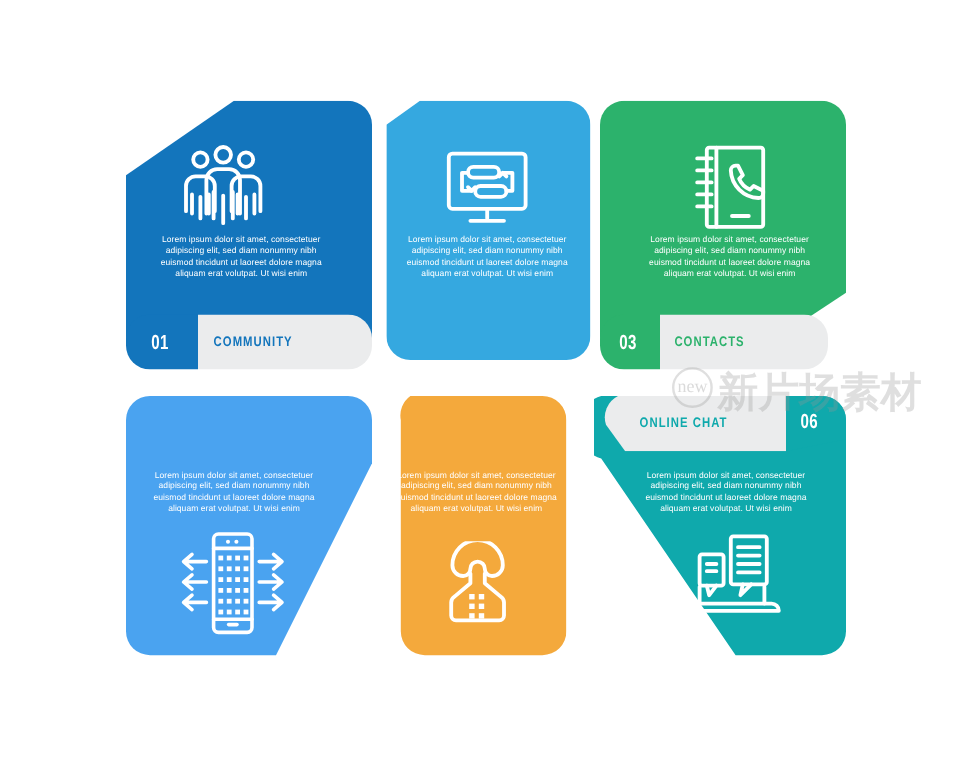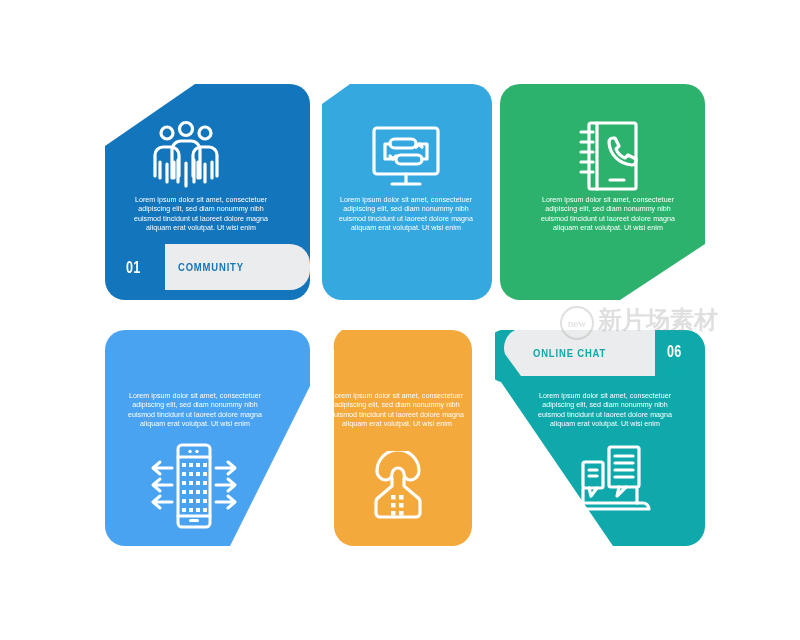--- a/index.html
+++ b/index.html
@@ -92,7 +92,7 @@
     </div>
     <div class="body-text" style="left:26px;top:112px;width:140px;">Lorem ipsum dolor sit amet, consectetuer adipiscing elit, sed diam nonummy nibh euismod tincidunt ut laoreet dolore magna aliquam erat volutpat. Ut wisi enim</div>
   </div>
-  <div class="labelbar" style="left:105px;top:244px;width:205px;height:40px;">
+  <div class="labelbar" style="left:105px;top:262px;width:205px;height:40px;">
     <svg width="205" height="46" viewBox="0 0 205 46">
       <path d="M60,0 H185 a20,20 0 0 1 20,20 V26 a20,20 0 0 1 -20,20 H60 Z" fill="#ebeced"></path>
       <path d="M20,0 H60 V46 H20 a20,20 0 0 1 -20,-20 V20 a20,20 0 0 1 20,-20 Z" fill="#1375bc"></path>

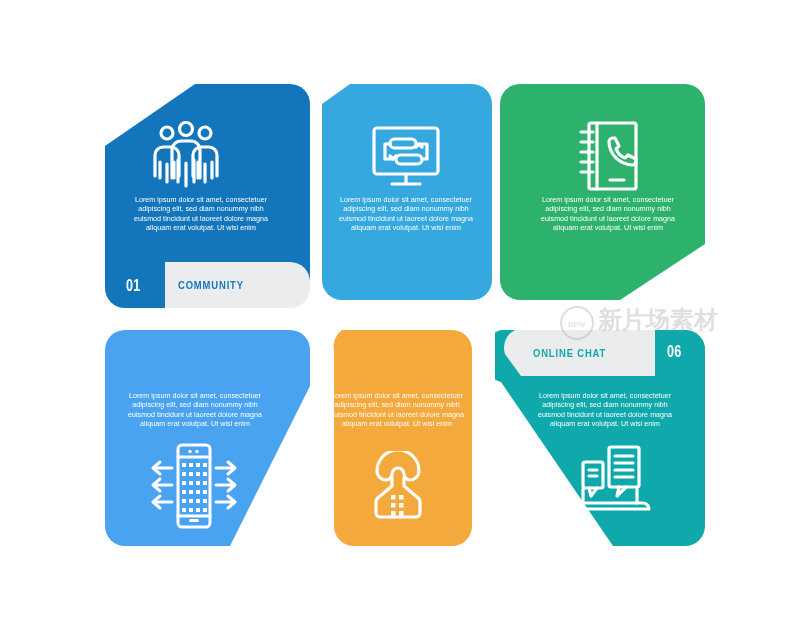--- a/index.html
+++ b/index.html
@@ -134,6 +134,14 @@
       </svg>
     </div>
     <div class="body-text" style="left:38px;top:112px;width:140px;">Lorem ipsum dolor sit amet, consectetuer adipiscing elit, sed diam nonummy nibh euismod tincidunt ut laoreet dolore magna aliquam erat volutpat. Ut wisi enim</div>
+  </div>
+  <div class="labelbar" style="left:500px;top:262px;width:205px;height:46px;">
+    <svg width="205" height="46" viewBox="0 0 205 46">
+      <path d="M50,0 H170 a20,20 0 0 1 20,20 V26 a20,20 0 0 1 -20,20 H50 Z" fill="#ebeced"></path>
+      <path d="M20,0 H50 V46 H20 a20,20 0 0 1 -20,-20 V20 a20,20 0 0 1 20,-20 Z" fill="#2cb26c"></path>
+    </svg>
+    <div class="num" style="left:16px;top:14px;">03</div>
+    <div class="title" style="left:62px;top:17px;color:#2cb26c;">CONTACTS</div>
   </div>
 
   <div class="card" style="left:105px;top:330px;width:205px;height:224px;">

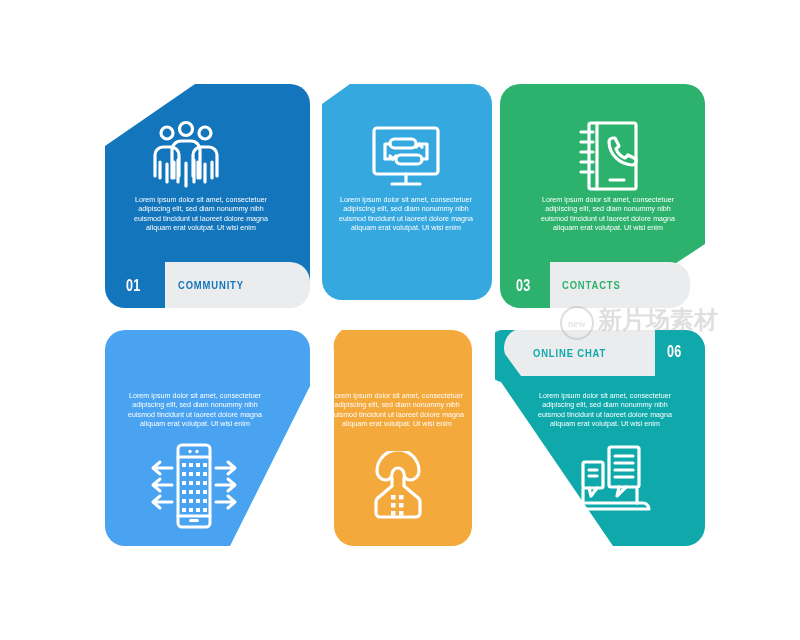--- a/index.html
+++ b/index.html
@@ -58,7 +58,7 @@
     position:absolute;width:30px;height:30px;border-radius:50%;
     border:2.2px solid rgba(150,150,150,.30);
     display:flex;align-items:center;justify-content:center;
-    color:rgba(150,150,150,.35);font-size:11px;
+    color:rgba(150,150,150,.35);font-size:15px;
     font-family:"Liberation Serif", serif;
   }
   .wm-ch{

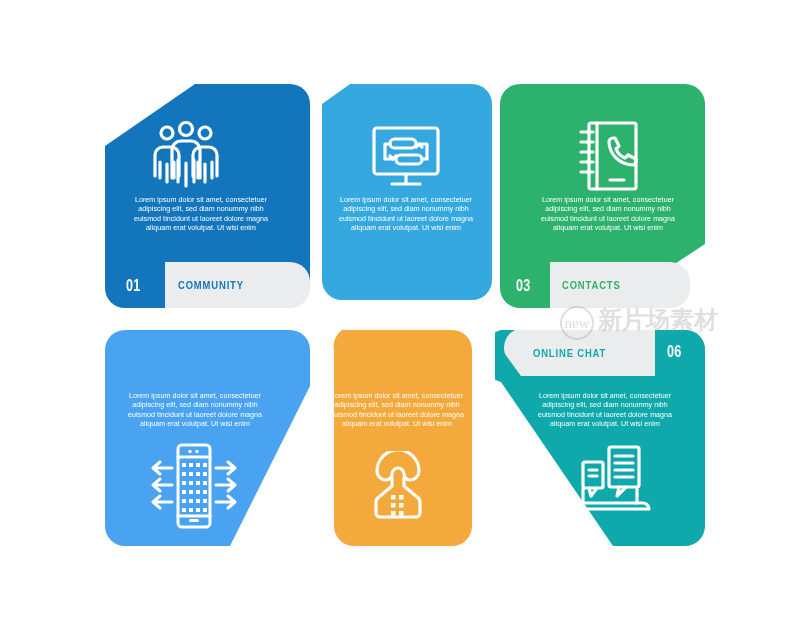--- a/index.html
+++ b/index.html
@@ -63,7 +63,7 @@
   }
   .wm-ch{
     position:absolute;color:rgba(150,150,150,.30);
-    font-size:24px;font-weight:bold;
+    font-size:34px;font-weight:bold;
     font-family:"DejaVu Sans", sans-serif;
     white-space:nowrap;
   }

